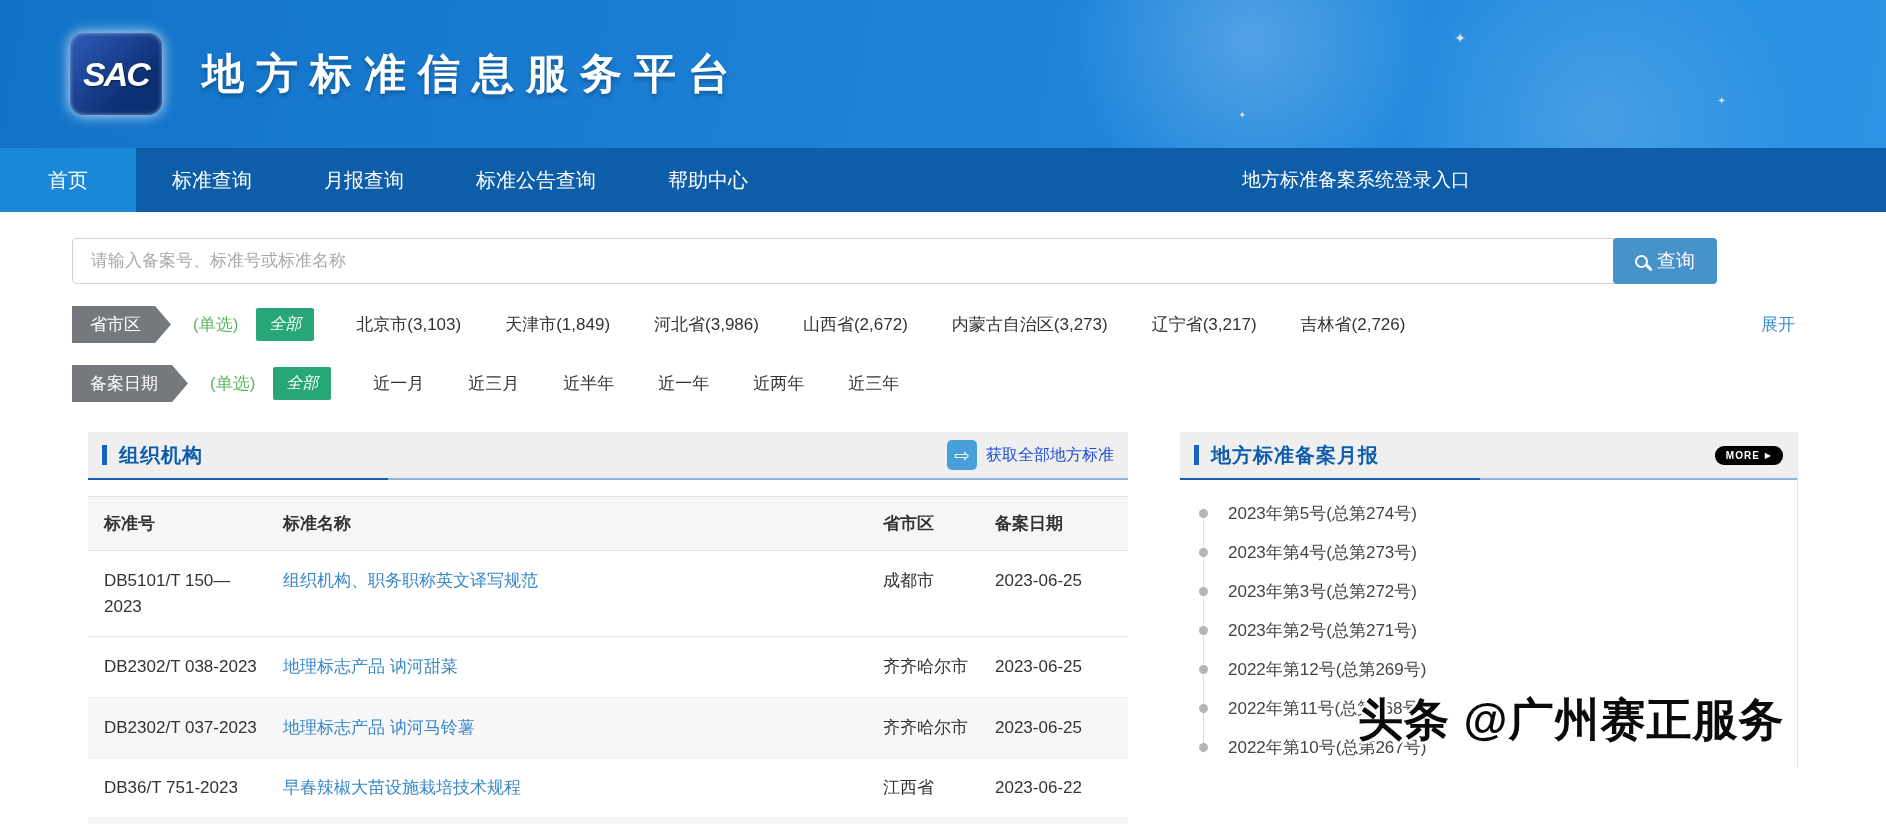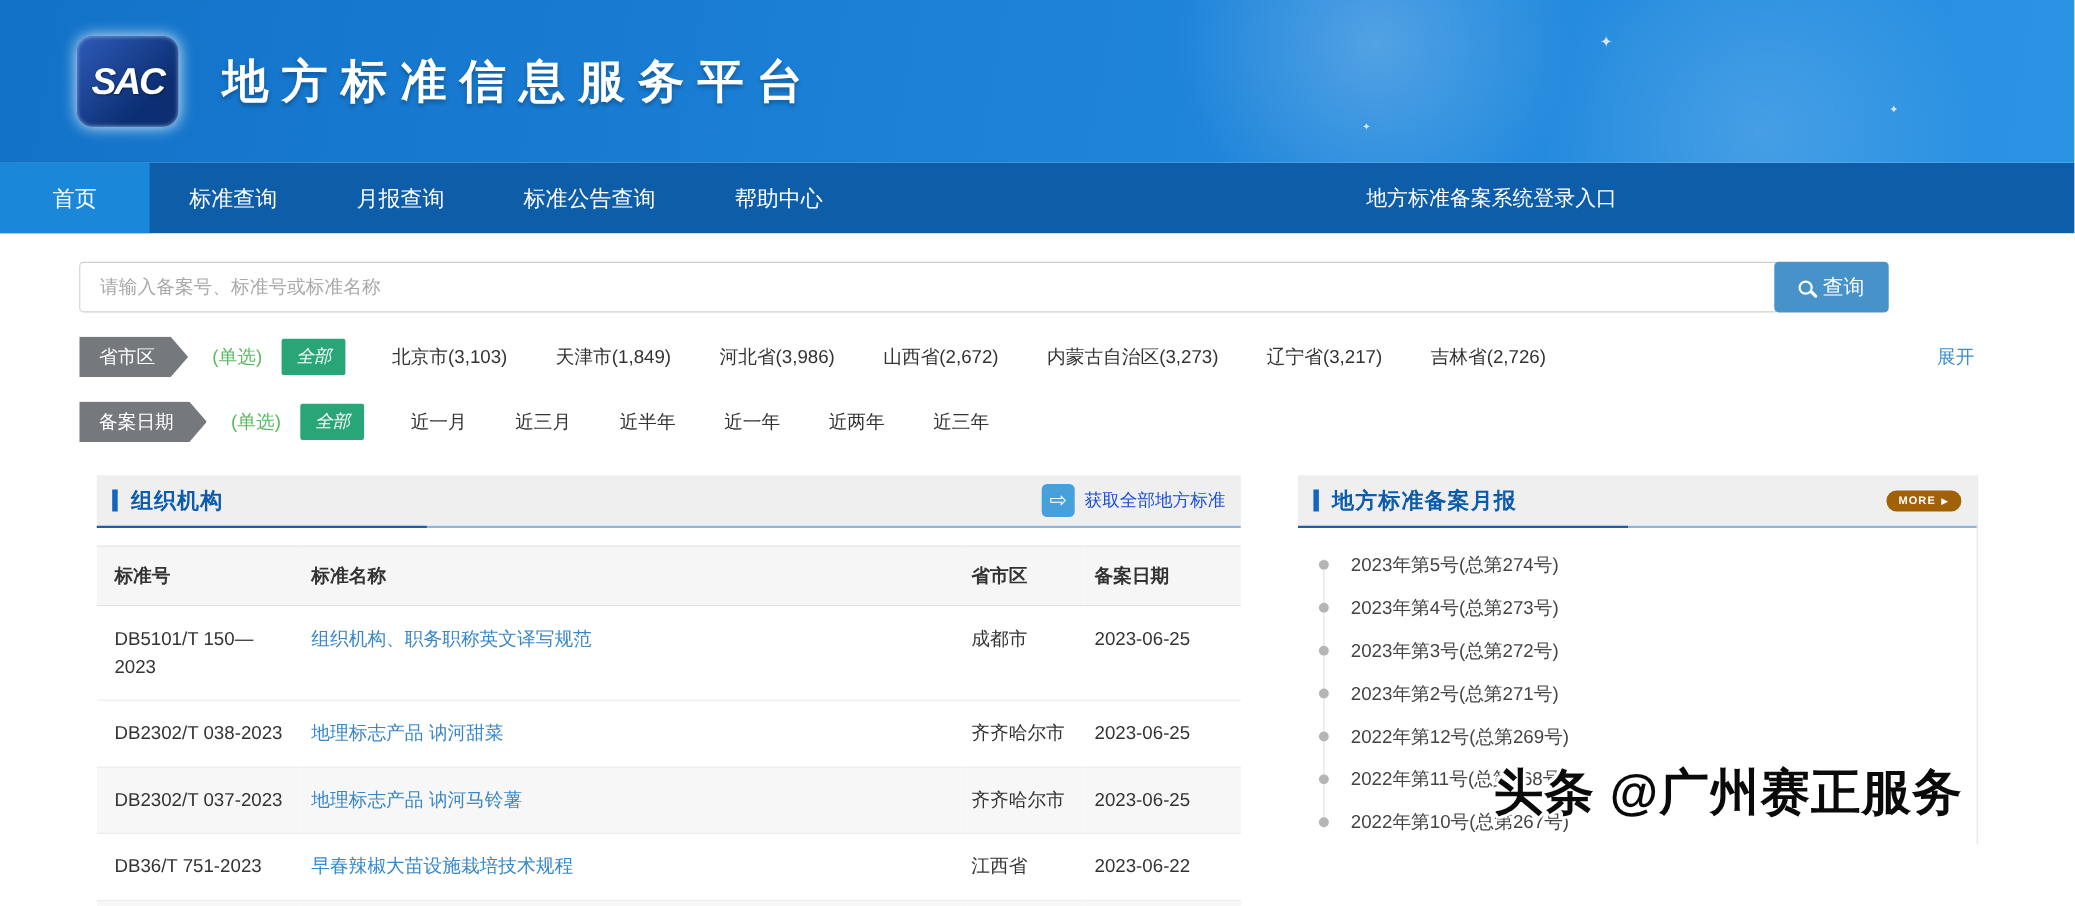--- a/index.html
+++ b/index.html
@@ -103,7 +103,7 @@
   .action-label { font-size:16px; color:#1d4ed8;text-align:center; }
 
   .more-btn {
-    margin-left:auto; background:#a16207; color:#fff; border-radius:9px;
+    margin-left:auto; background:#000000; color:#fff; border-radius:9px;
     font-size:10px; font-weight:bold; letter-spacing:1px; padding:4px 11px;
     display:flex; align-items:center; gap:5px; cursor:pointer;
   }

